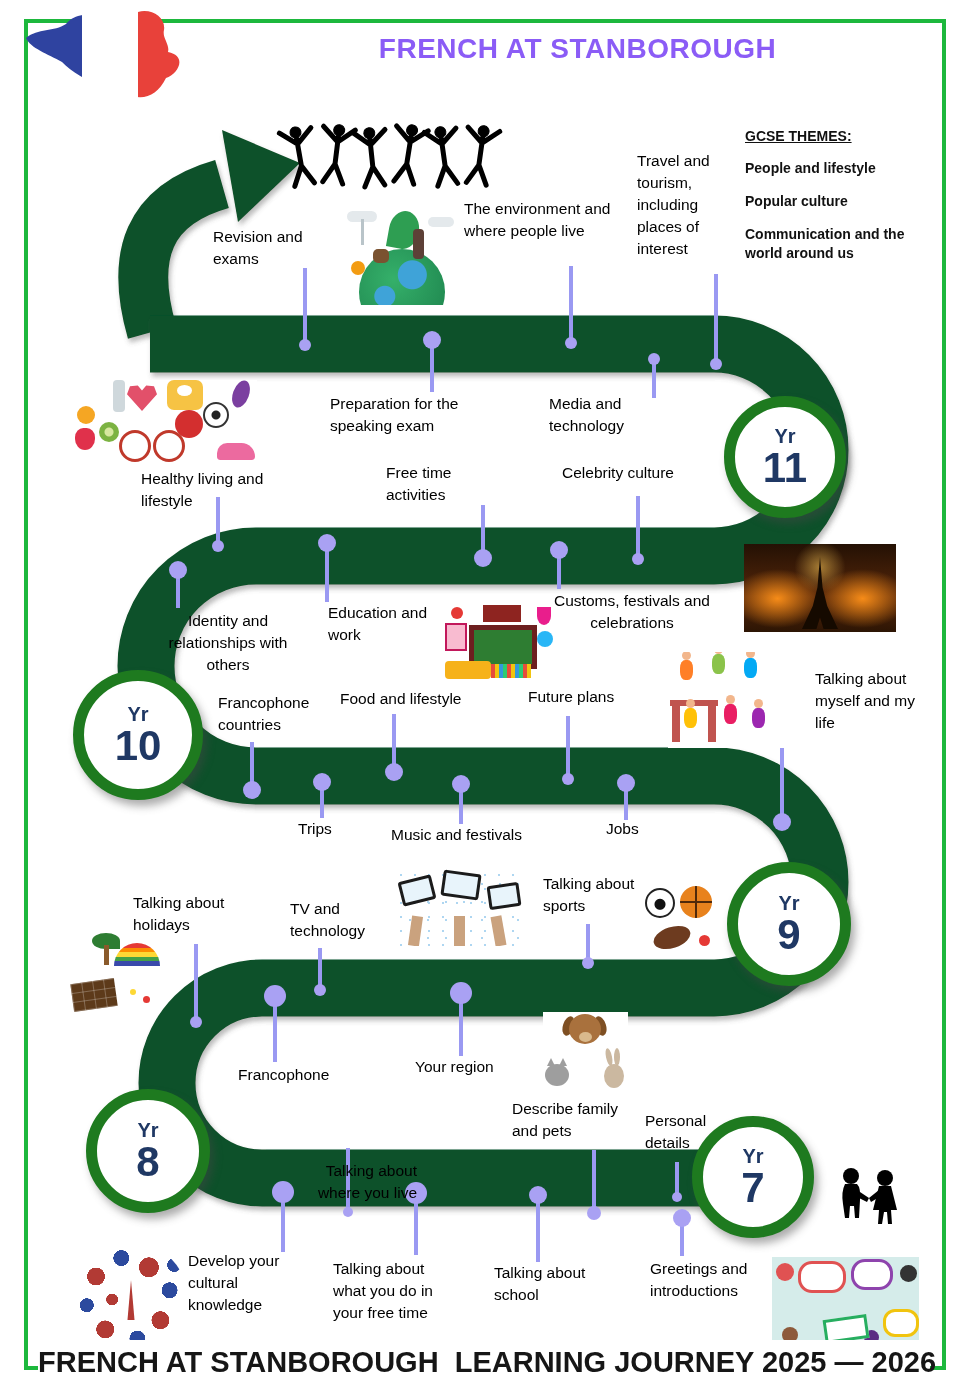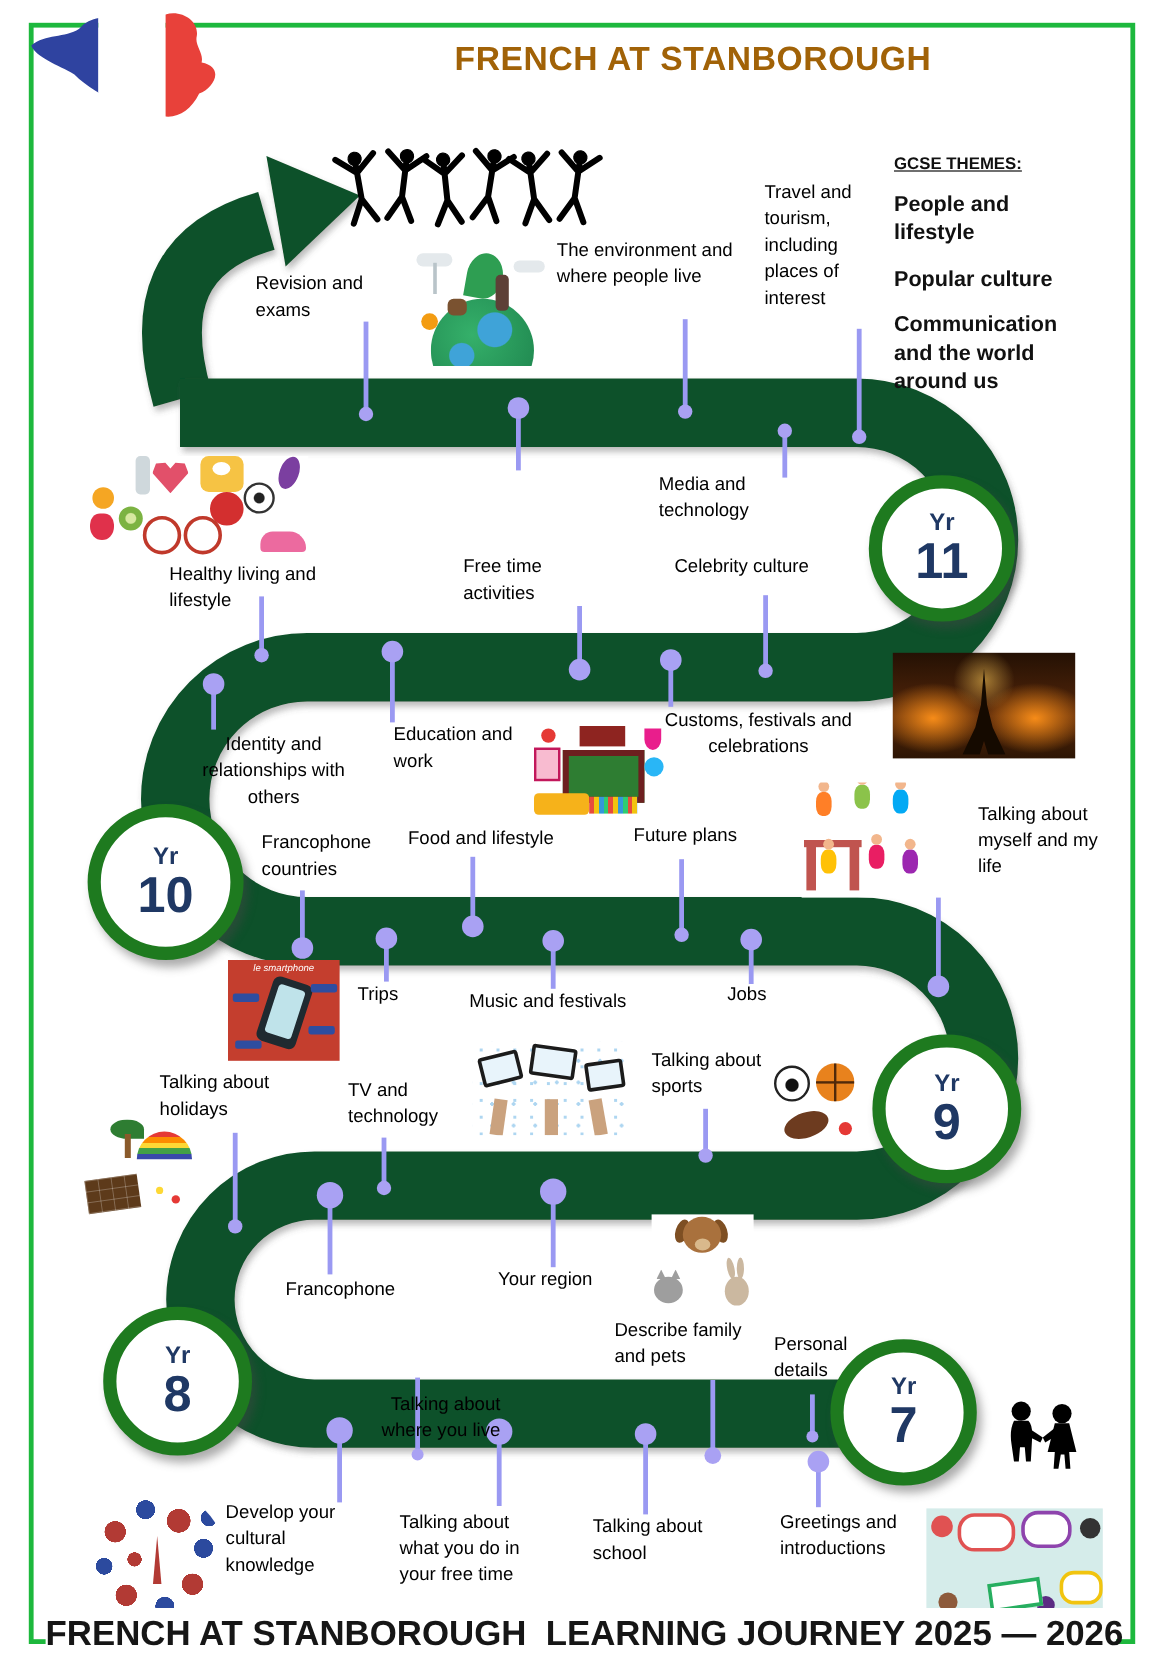--- a/index.html
+++ b/index.html
@@ -12,7 +12,7 @@
   #draw{position:absolute;left:0;top:0;z-index:2;}
   
   #header-title{position:absolute;left:200px;top:33px;width:755px;text-align:center;
-    font-size:28px;font-weight:bold;color:#a16207;letter-spacing:.5px;z-index:7;}
+    font-size:28px;font-weight:bold;color:#8b5cf6;letter-spacing:.5px;z-index:7;}
   #footer-title{position:absolute;left:38px;top:1340px;width:892px;height:44px;background:#fff;
     text-align:center;font-size:29px;font-weight:bold;color:#161616;white-space:pre;
     line-height:44px;z-index:7;}

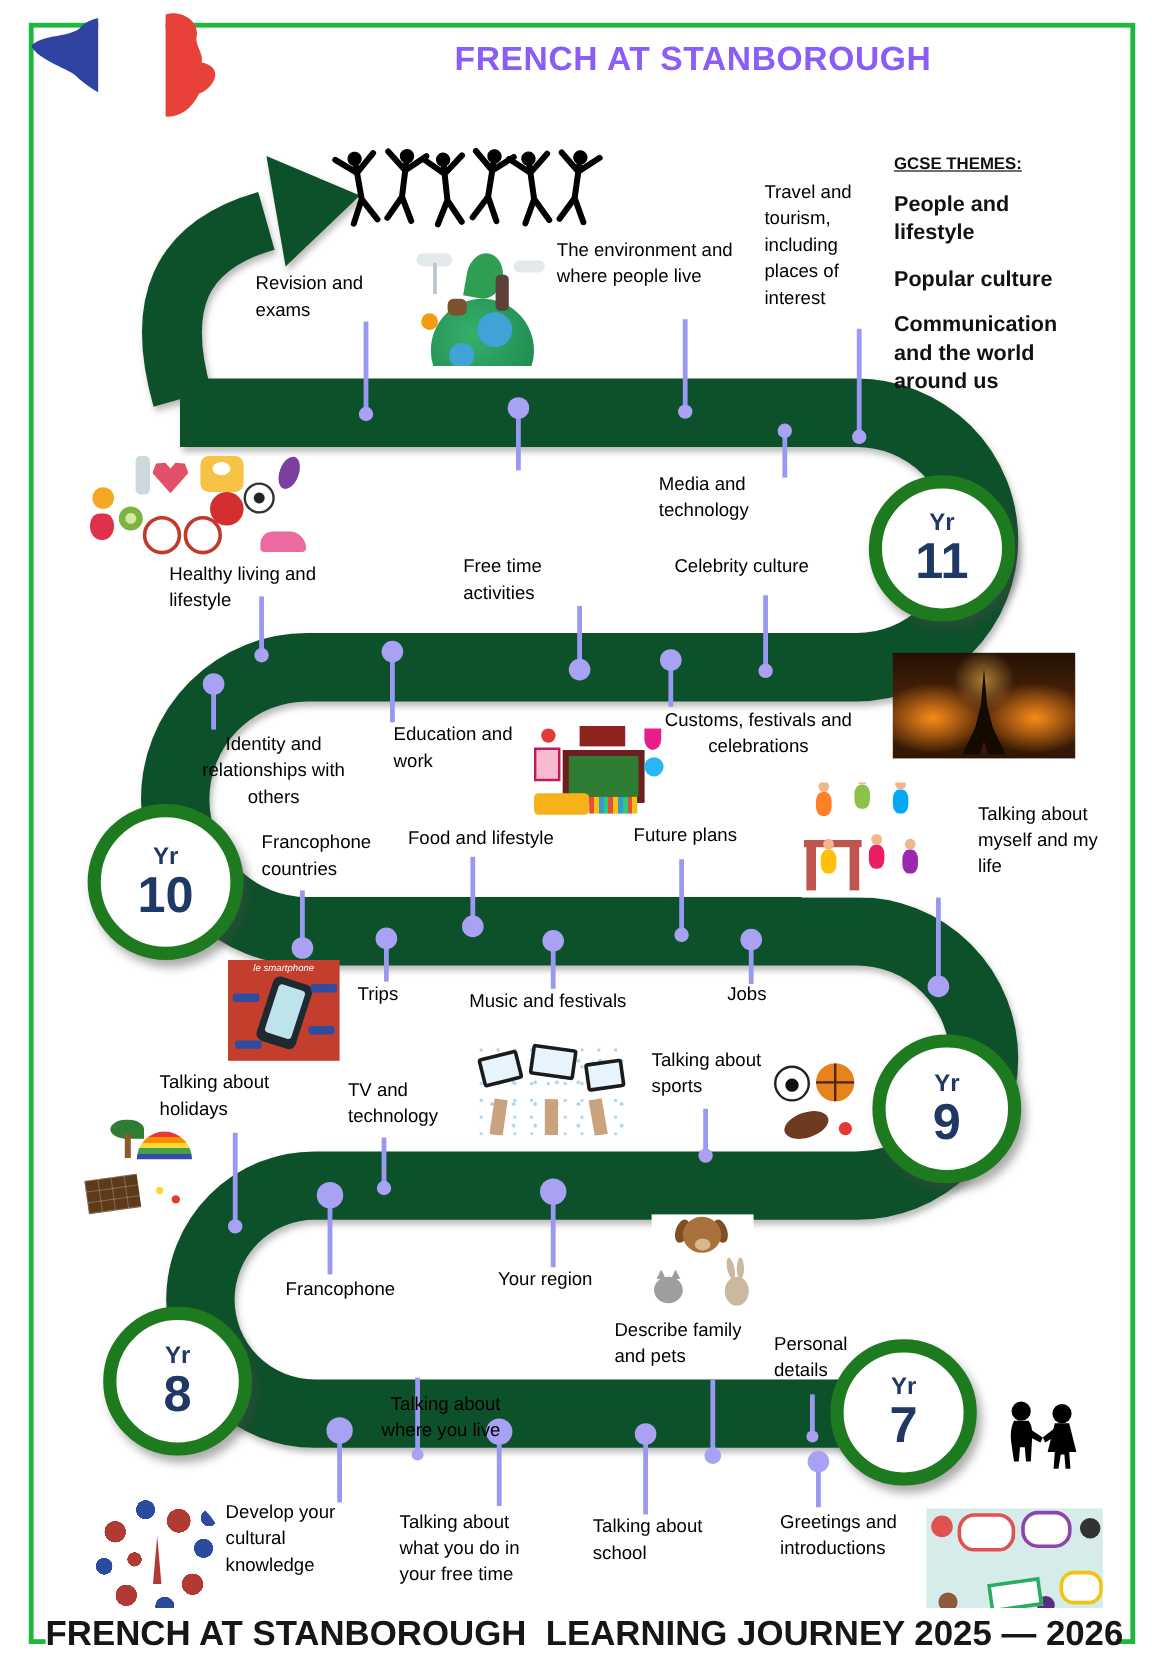--- a/index.html
+++ b/index.html
@@ -19,7 +19,7 @@
   
   #gcse-themes{position:absolute;left:745px;top:128px;width:165px;z-index:6;color:#111;}
   #gcse-themes .gt-head{font-size:14px;font-weight:bold;text-decoration:underline;margin-bottom:15px;}
-  #gcse-themes .gt-item{font-size:18px;font-weight:bold;margin-bottom:15px;line-height:1.3;}
+  #gcse-themes .gt-item{font-size:14px;font-weight:bold;margin-bottom:15px;line-height:1.3;}
   
   .year{position:absolute;background:#fff;border:11px solid #1e7a1f;border-radius:50%;
     box-shadow:4px 6px 8px rgba(70,70,70,.45);display:flex;flex-direction:column;

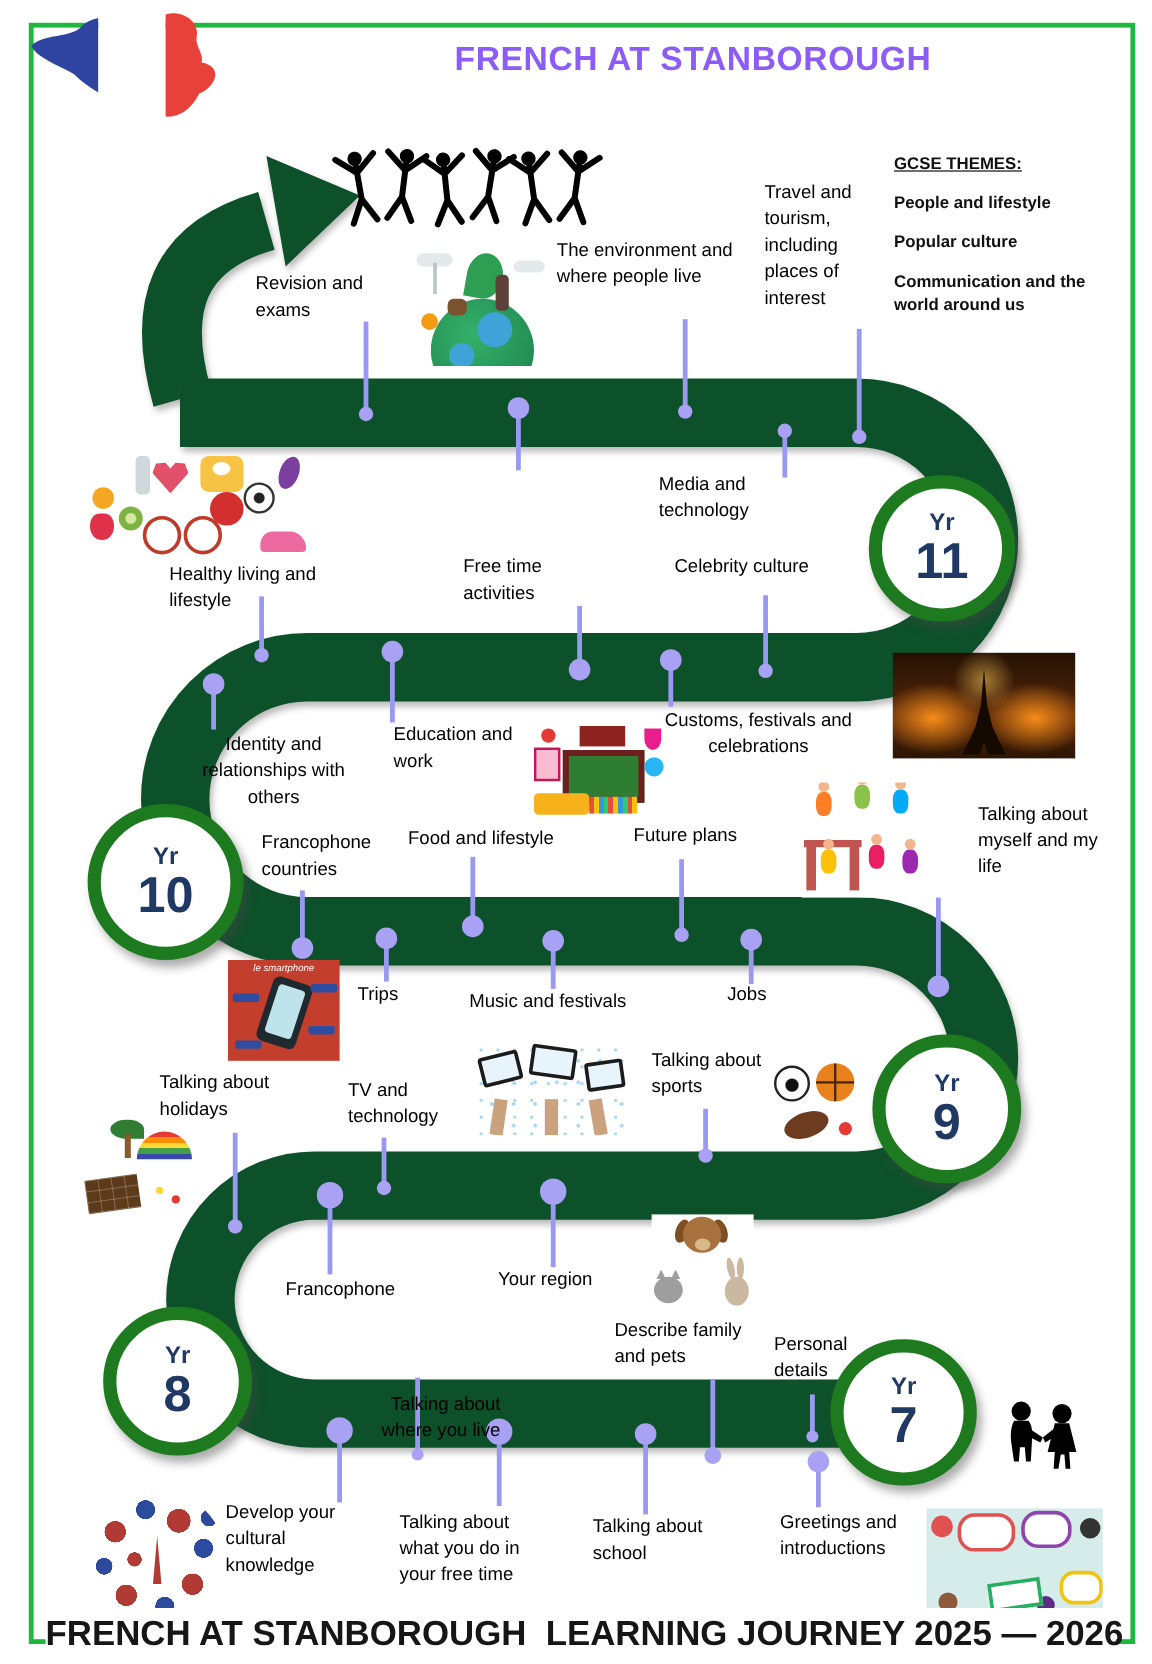--- a/index.html
+++ b/index.html
@@ -366,6 +366,7 @@
   <div class="lbl" id="l-rev">Revision and exams</div>
   <div class="lbl" id="l-env">The environment and where people live</div>
   <div class="lbl" id="l-trav">Travel and tourism, including places of interest</div>
+  <div class="lbl" id="l-prep">Preparation for the speaking exam</div>
   <div class="lbl" id="l-med">Media and technology</div>
   <div class="lbl" id="l-heal">Healthy living and lifestyle</div>
   <div class="lbl" id="l-free">Free time activities</div>

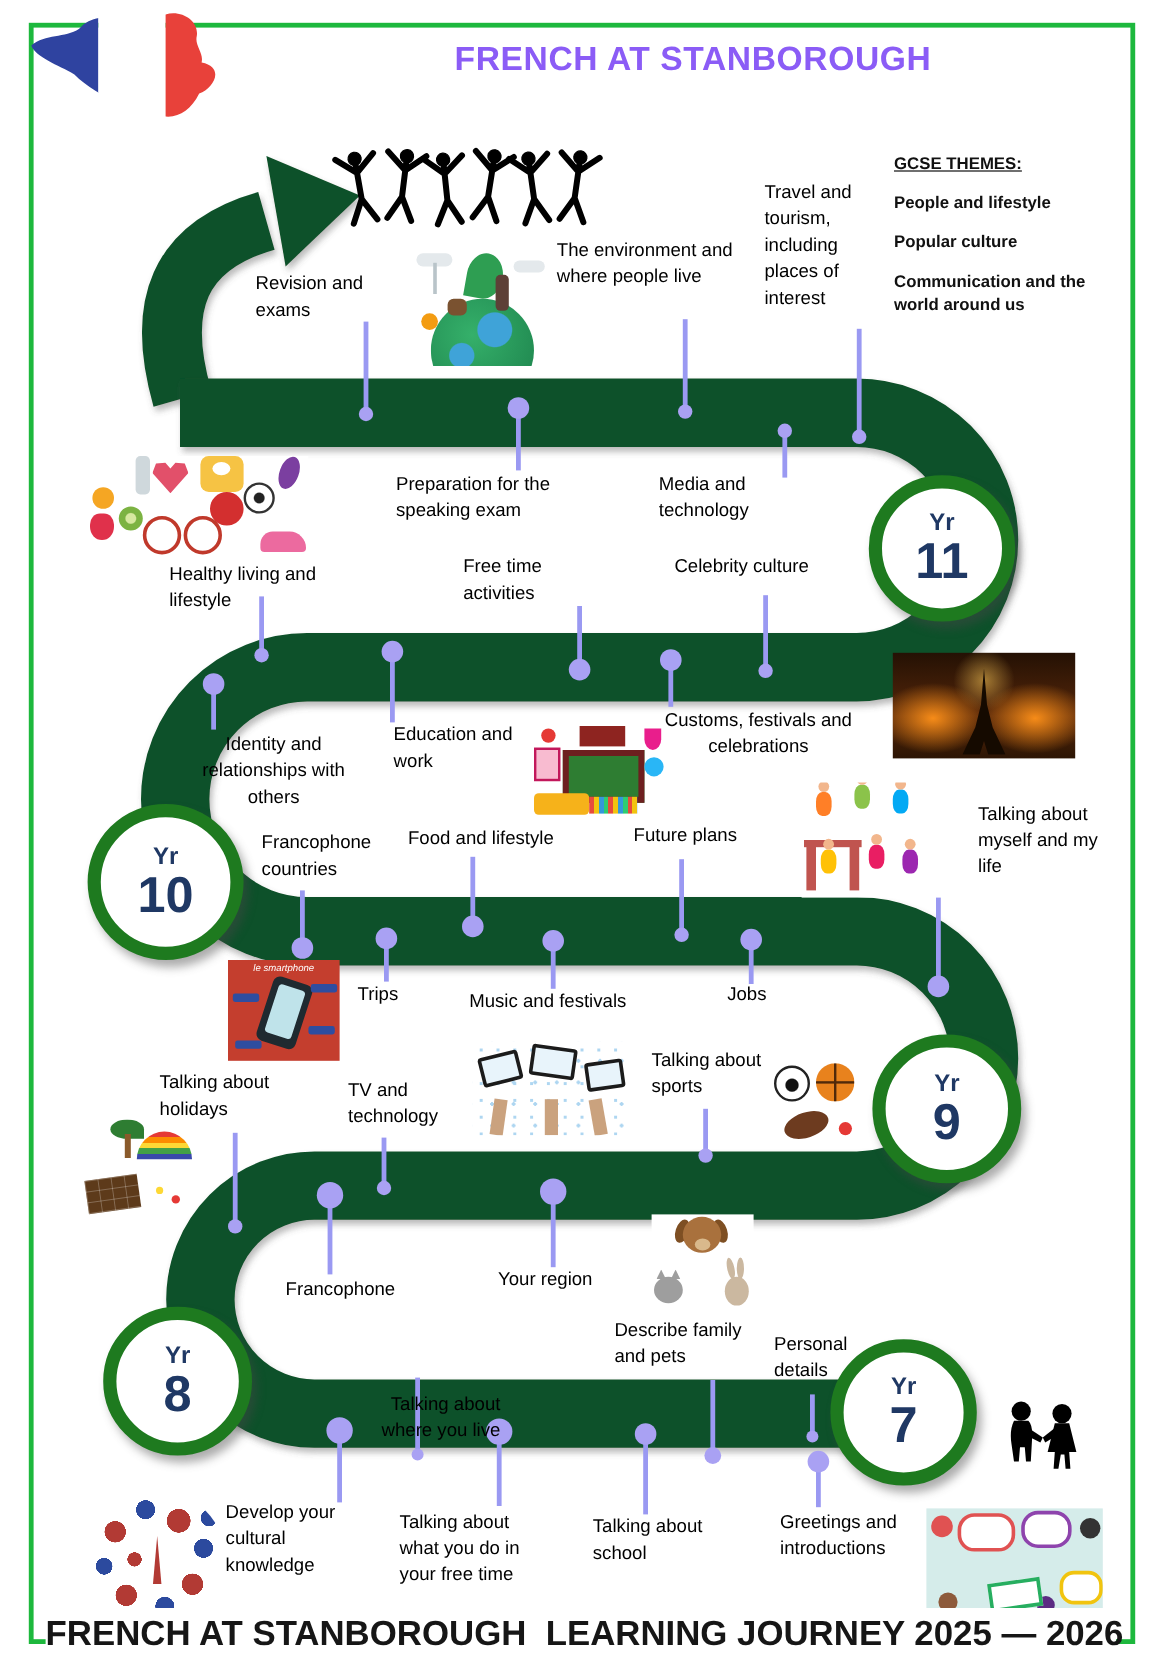--- a/index.html
+++ b/index.html
@@ -442,15 +442,6 @@
       <i class="kid k5"></i>
       <i class="kid k6"></i>
   </div>
-  <div class="ph" id="img-phone">
-    <i class="body"></i>
-      <i class="scr"></i>
-    <i class="cap">le smartphone</i>
-    <i class="c1"></i>
-      <i class="c2"></i>
-      <i class="c3"></i>
-      <i class="c4"></i>
-  </div>
   <div class="ph" id="img-sports">
     <i class="socc"></i>
       <i class="bask"></i>

